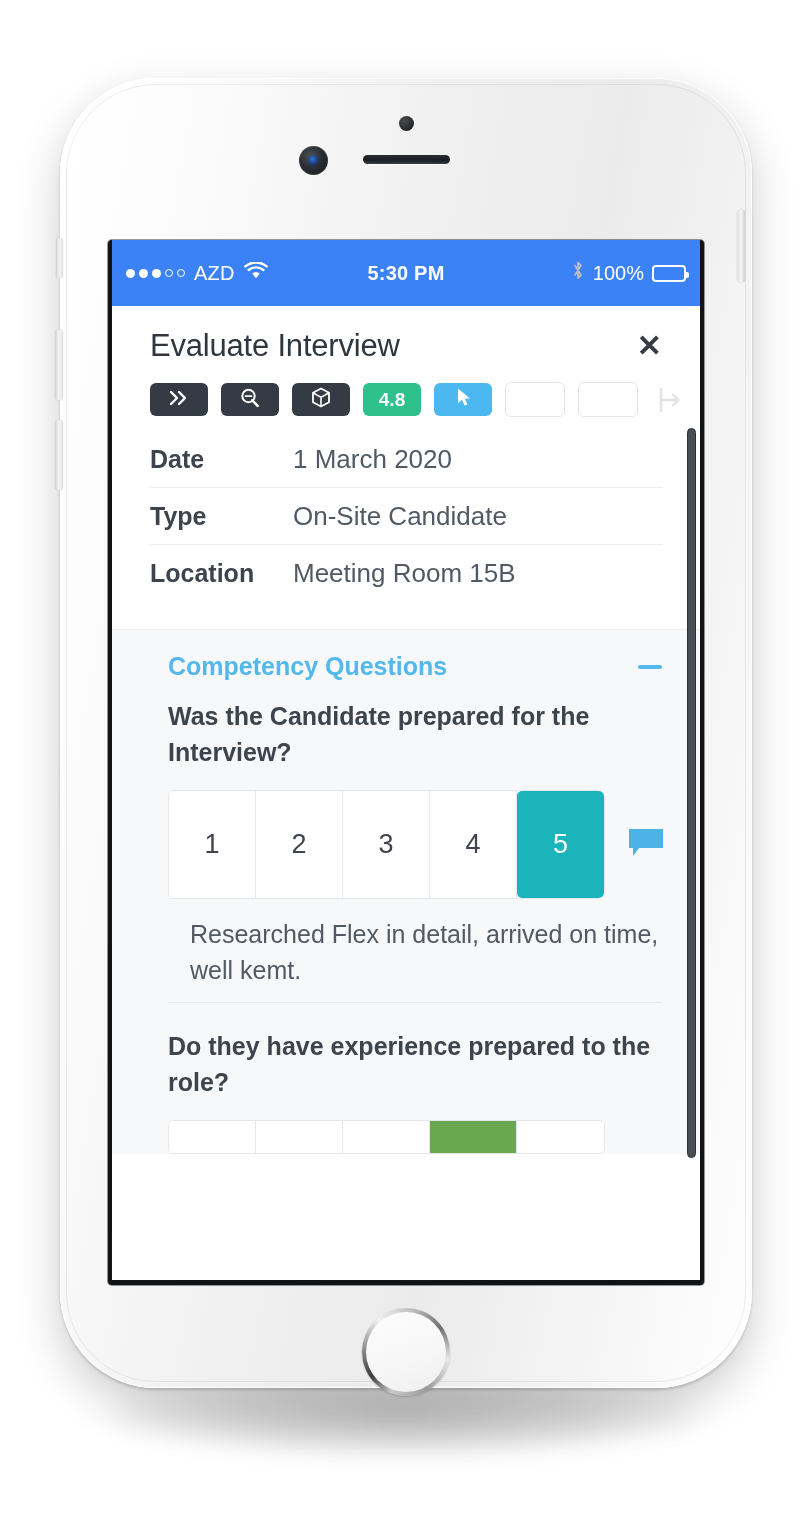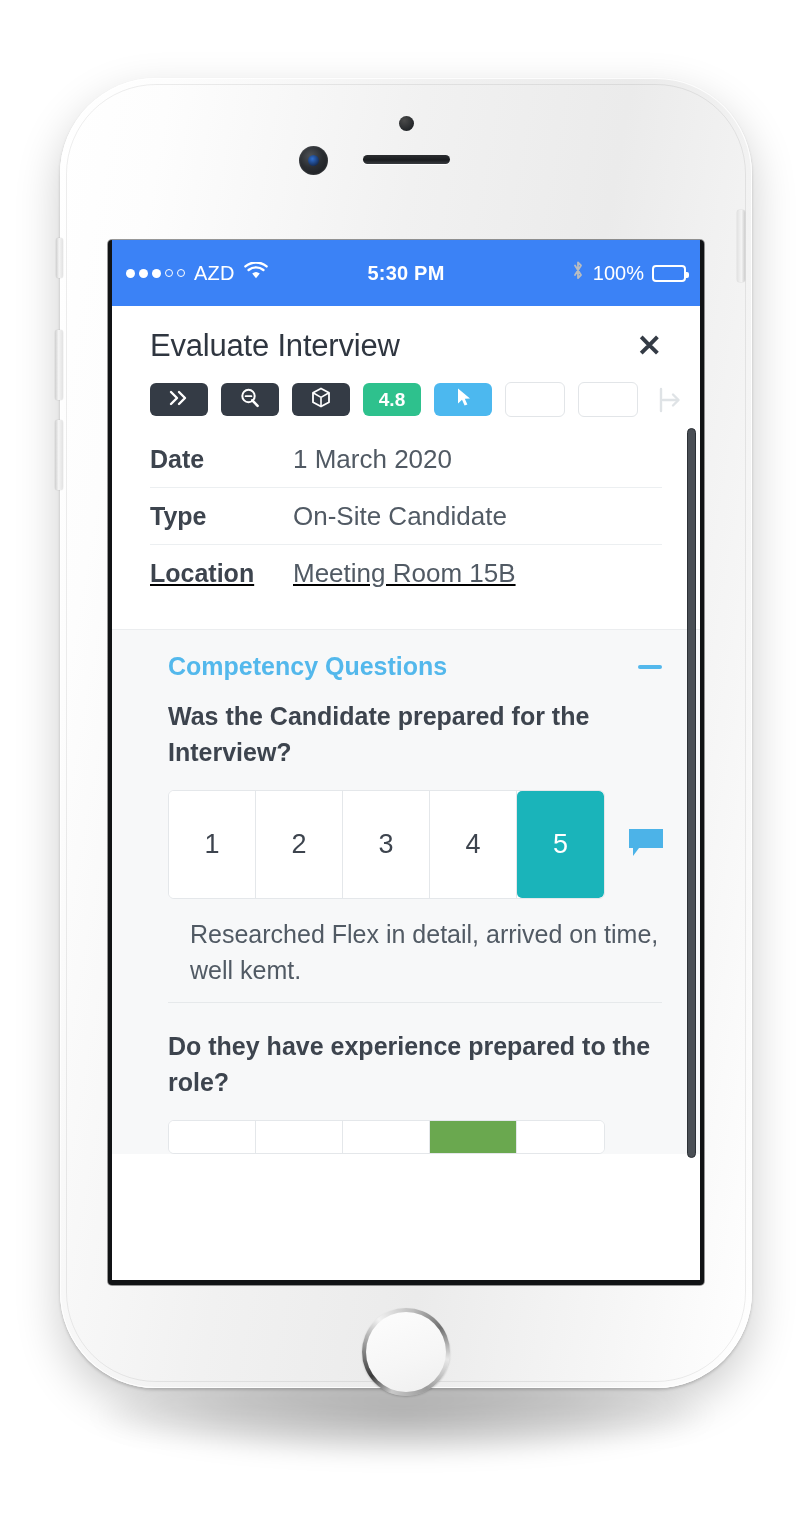--- a/index.html
+++ b/index.html
@@ -254,7 +254,7 @@
     padding: 13px 0 12px 0;
     border-bottom: 1px solid #eceff1;
   }
-  .detail-row:last-child { border-bottom: none; padding-bottom: 22px; text-decoration: underline; }
+  .detail-row:last-child { border-bottom: none; padding-bottom: 22px; }
   .detail-label {
     width: 143px;
     font-size: 25px;

